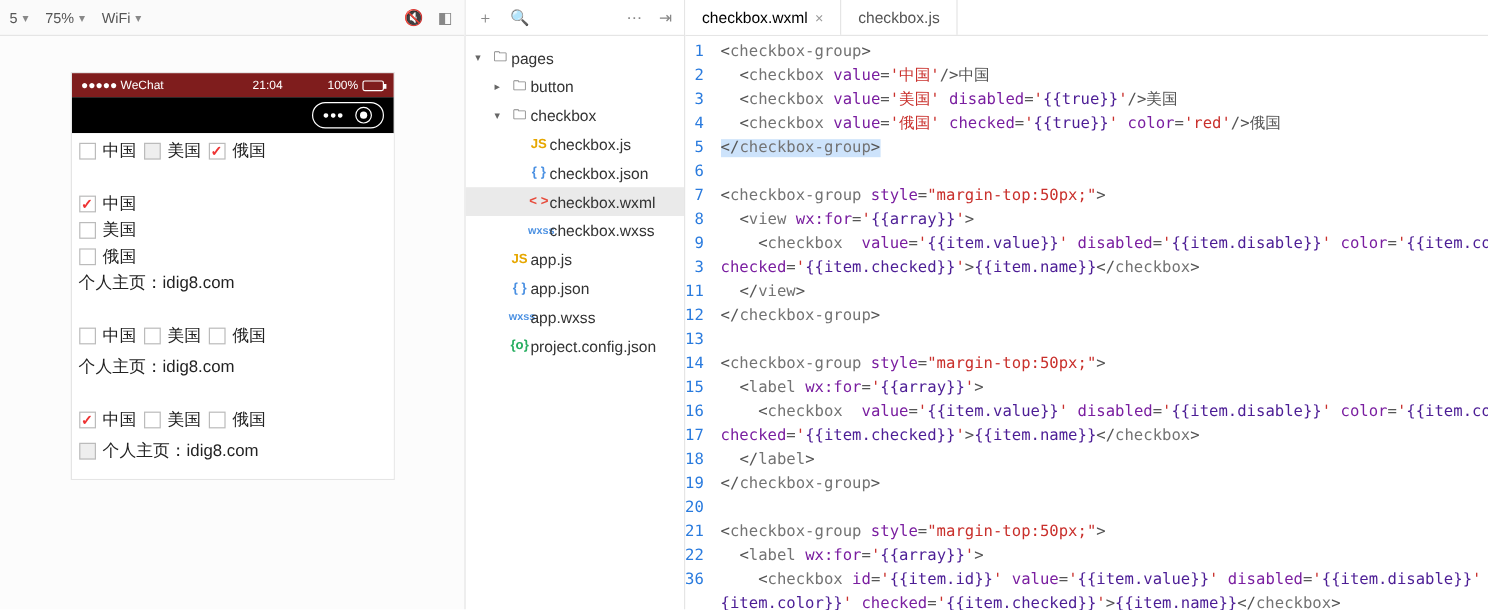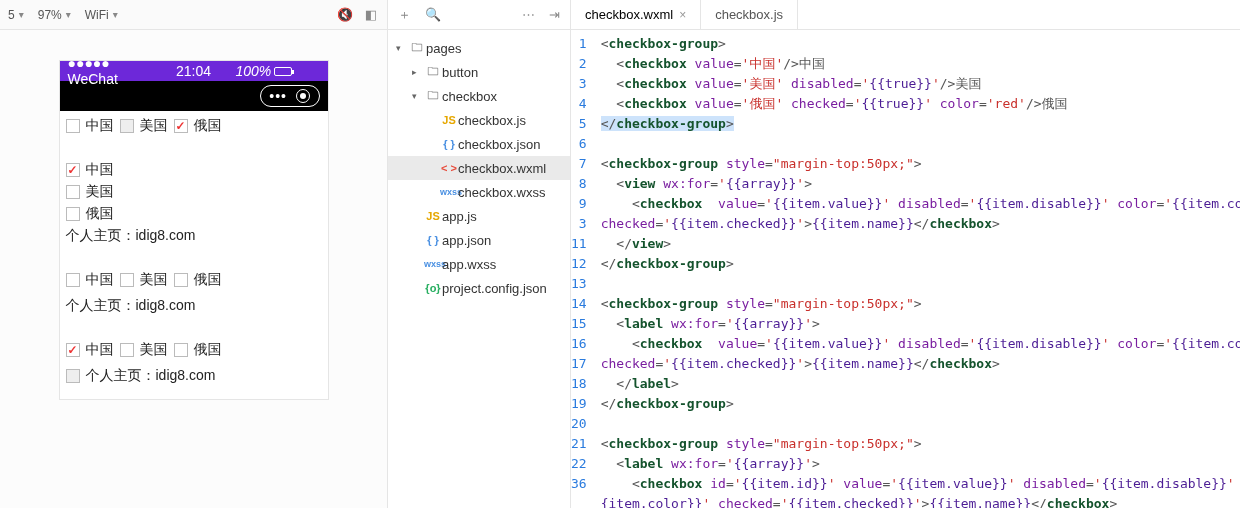--- a/index.html
+++ b/index.html
@@ -82,7 +82,7 @@
         <span class="chev">▾</span>
       </div>
     <div class="sel">
-        <span>97%</span>
+        <span>75%</span>
         <span class="chev">▾</span>
       </div>
     <div class="sel">

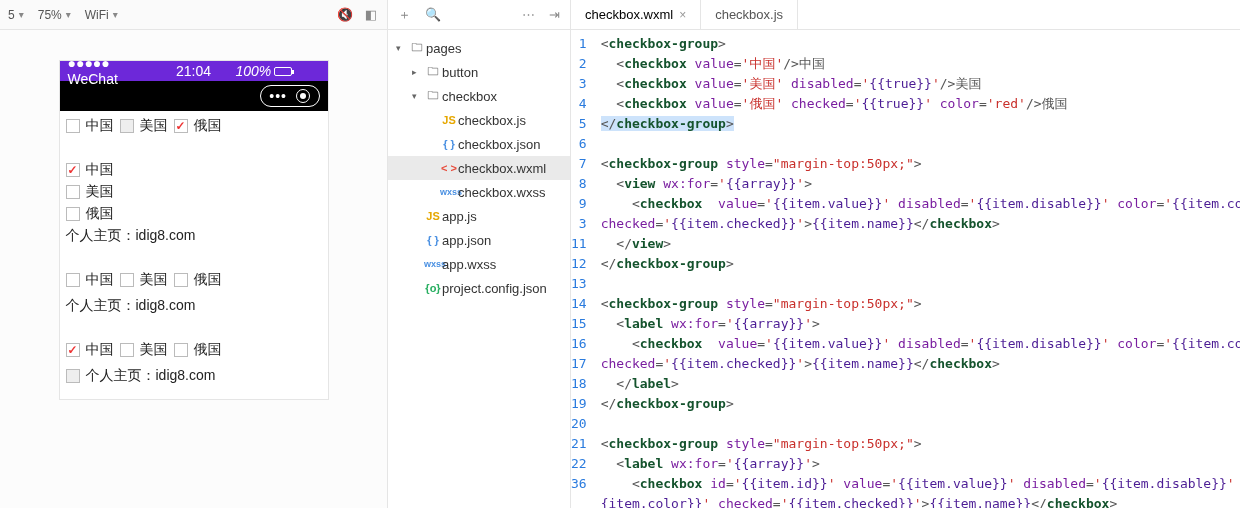--- a/index.html
+++ b/index.html
@@ -65,7 +65,7 @@
   .code-area { flex: 1; display: flex; overflow: auto; font-family: Consolas, Monaco, monospace; font-size: 13px; line-height: 20px; }
   .gutter { width: 40px; text-align: right; padding: 4px 8px 4px 0; color: #2a7bde; user-select: none; }
   .code { flex: 1; padding: 4px 0 4px 6px; white-space: pre; }
-  .t-tag { color: #14532d; font-weight: bold; }
+  .t-tag { color: #737373; }
   .t-attr { color: #7a1ea0; }
   .t-str { color: #c9302c; }
   .t-bind { color: #4c1d95; }

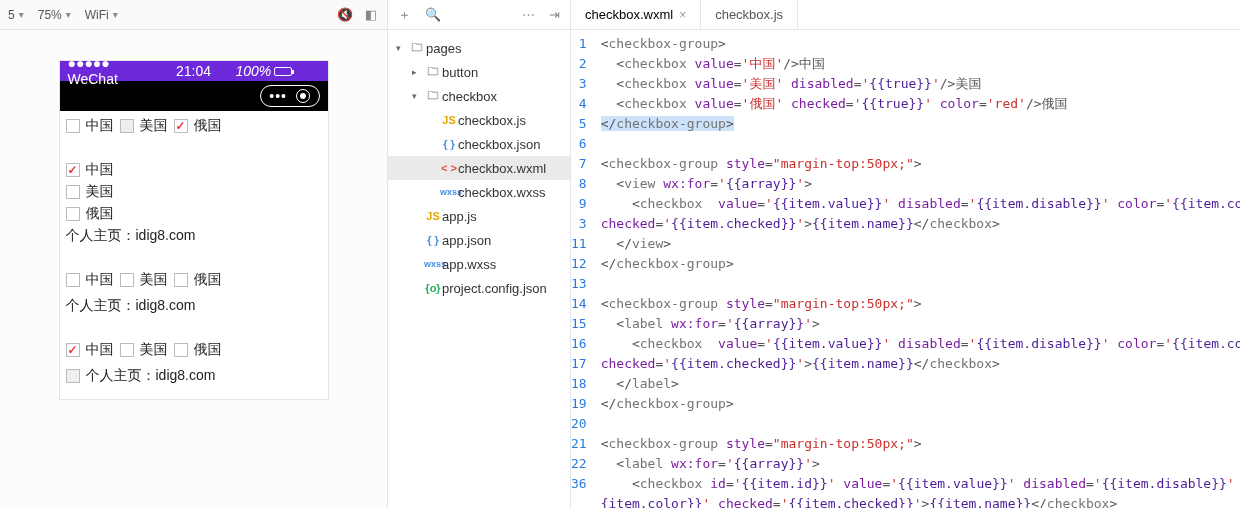--- a/index.html
+++ b/index.html
@@ -15,7 +15,7 @@
 
   .sim-wrap { flex: 1; display: flex; justify-content: center; padding-top: 30px; }
   .phone { width: 270px; background: #fff; border: 1px solid #e5e5e5; height: fit-content; }
-  .status-bar { background: #6d28d9; color: #fff; height: 20px; display: flex; align-items: center; padding: 0 8px; font-size: 14px; }
+  .status-bar { background: #7f1d1d; color: #fff; height: 20px; display: flex; align-items: center; padding: 0 8px; font-size: 10px; }
   .status-bar .left { flex: 1; }
   .status-bar .center { flex: 1; text-align: center; }
   .status-bar .right { flex: 1; text-align: right; display: flex; align-items: center; justify-content: flex-start; gap: 3px; font-style: italic; }

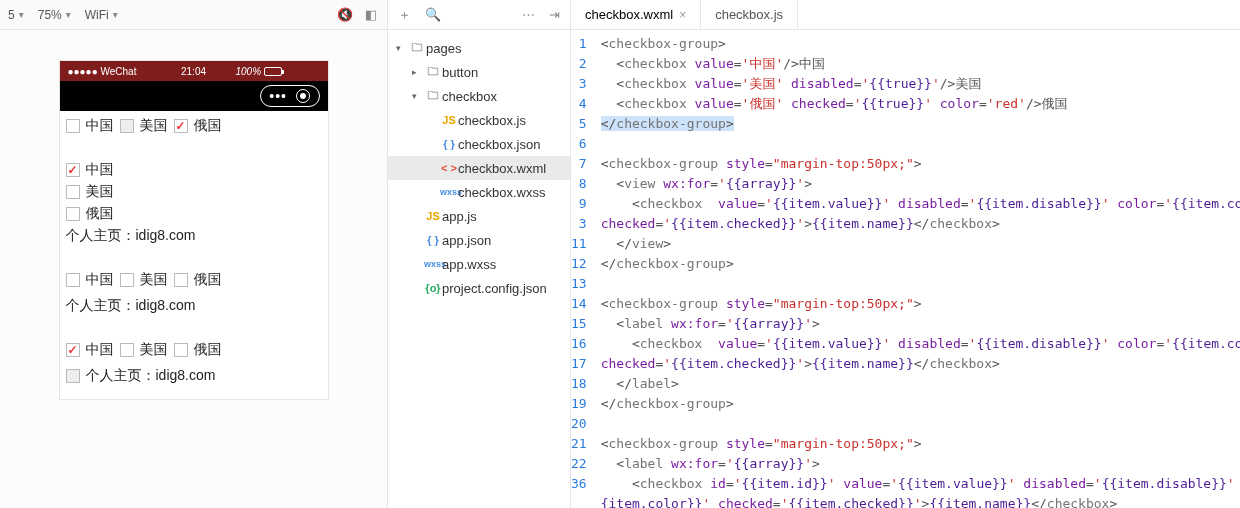--- a/index.html
+++ b/index.html
@@ -17,7 +17,7 @@
   .phone { width: 270px; background: #fff; border: 1px solid #e5e5e5; height: fit-content; }
   .status-bar { background: #7f1d1d; color: #fff; height: 20px; display: flex; align-items: center; padding: 0 8px; font-size: 10px; }
   .status-bar .left { flex: 1; }
-  .status-bar .center { flex: 1; text-align: center; }
+  .status-bar .center { flex: 1; text-align: right; }
   .status-bar .right { flex: 1; text-align: right; display: flex; align-items: center; justify-content: flex-start; gap: 3px; font-style: italic; }
   .battery { width: 18px; height: 9px; border: 1px solid #fff; border-radius: 2px; position: relative; }
   .battery::after { content:""; position:absolute; right:-3px; top:2px; width:2px; height:4px; background:#fff; }

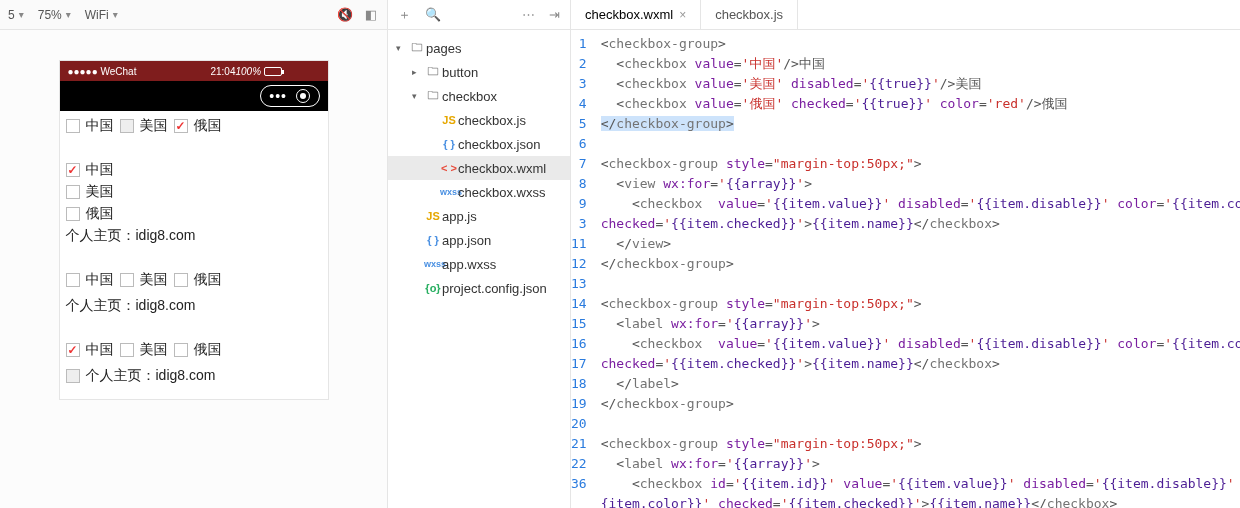--- a/index.html
+++ b/index.html
@@ -18,7 +18,7 @@
   .status-bar { background: #7f1d1d; color: #fff; height: 20px; display: flex; align-items: center; padding: 0 8px; font-size: 10px; }
   .status-bar .left { flex: 1; }
   .status-bar .center { flex: 1; text-align: right; }
-  .status-bar .right { flex: 1; text-align: right; display: flex; align-items: center; justify-content: flex-start; gap: 3px; font-style: italic; }
+  .status-bar .right { flex: 1; text-align: right; display: flex; align-items: center; justify-content: flex-end; gap: 3px; }
   .battery { width: 18px; height: 9px; border: 1px solid #fff; border-radius: 2px; position: relative; }
   .battery::after { content:""; position:absolute; right:-3px; top:2px; width:2px; height:4px; background:#fff; }
   .battery .fill { background:#fff; height:100%; width:100%; }

